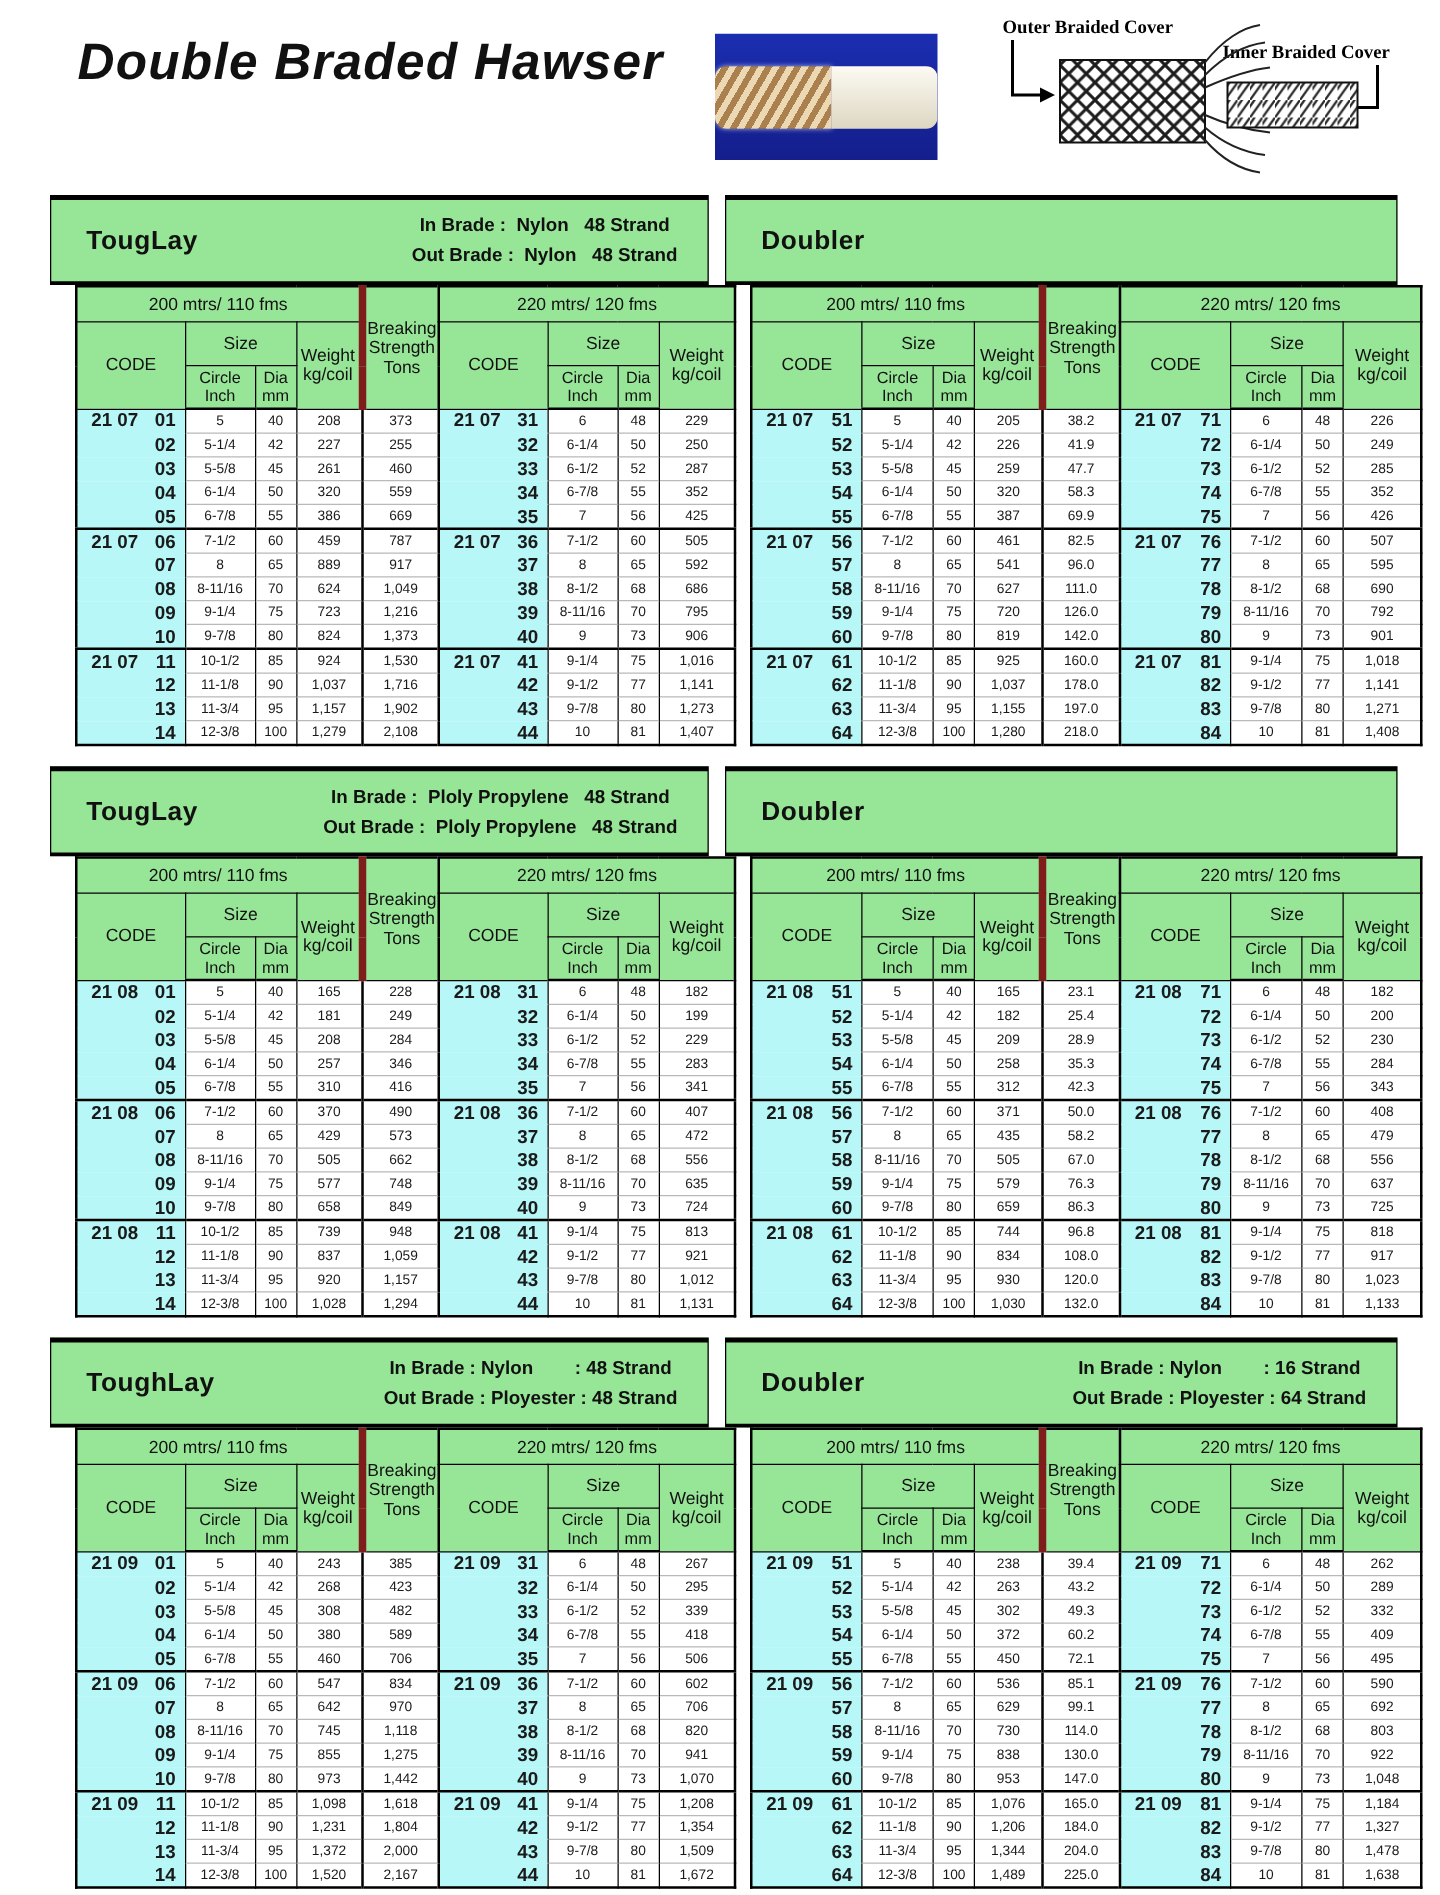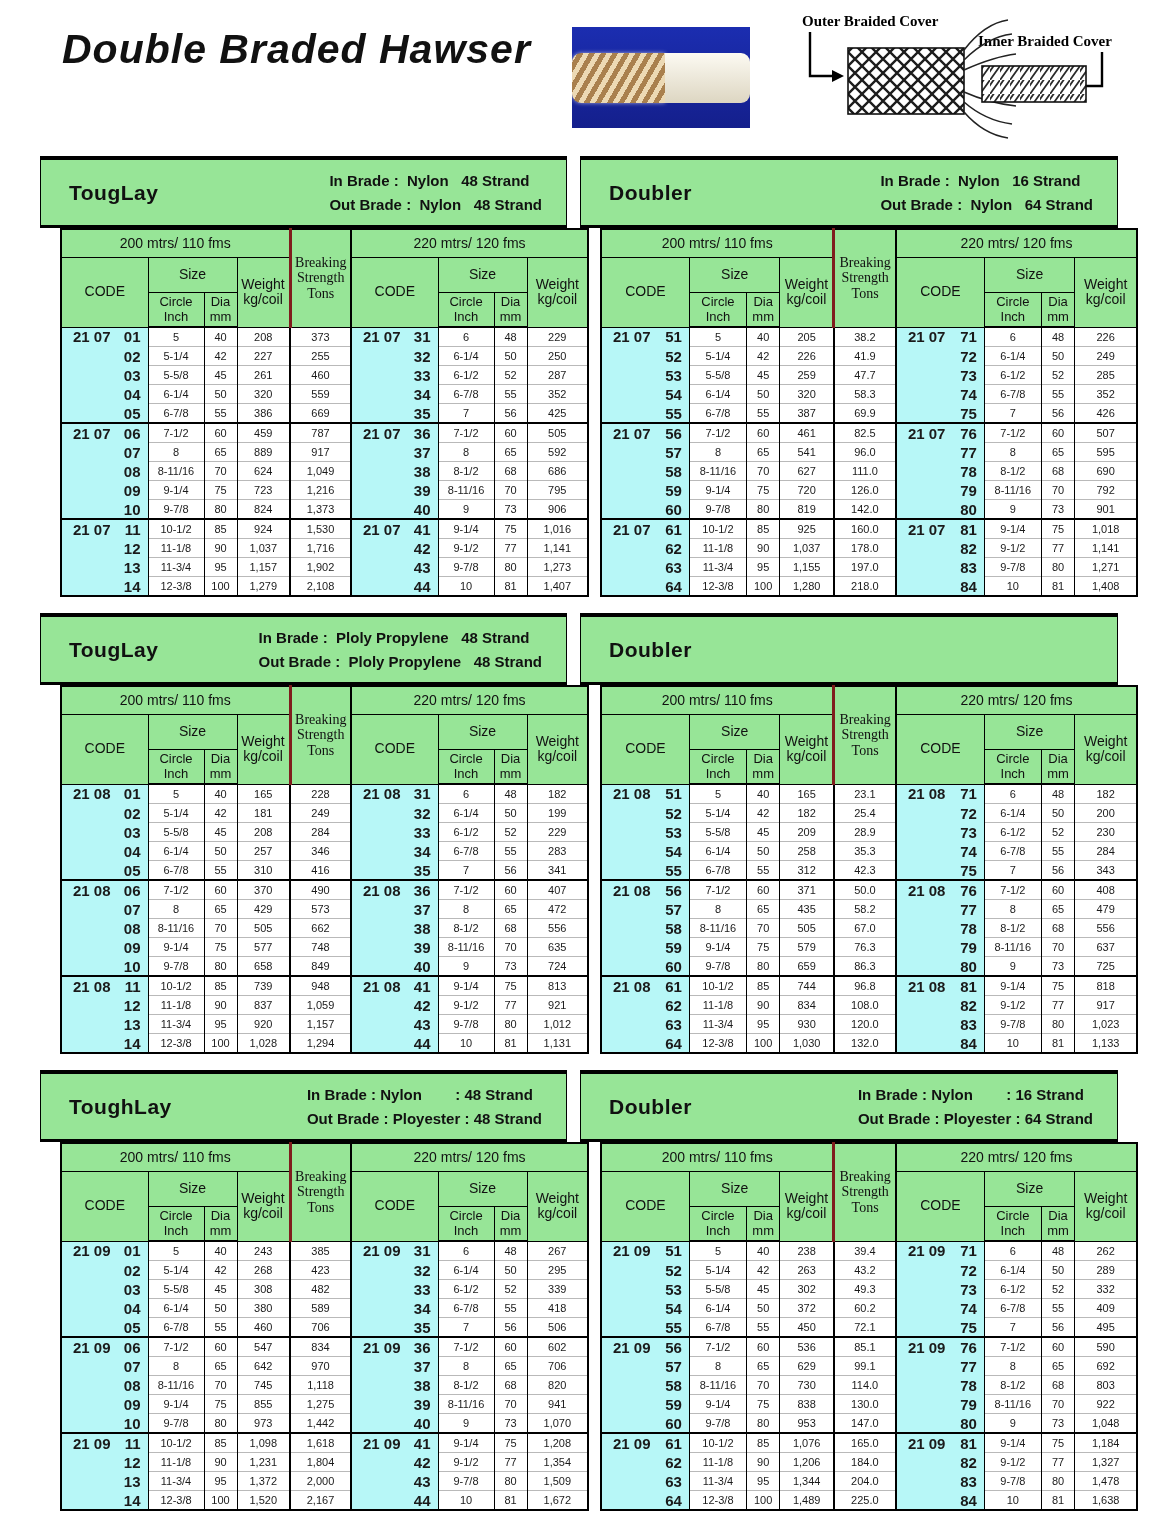--- a/index.html
+++ b/index.html
@@ -20,7 +20,7 @@
     border-bottom:3px solid #000;height:72px;display:flex;align-items:center;
     padding:0 10px 0 28px;box-sizing:border-box;}
   .tbl-name{font-size:21px;font-weight:bold;letter-spacing:.5px;}
-  .tbl-brade{margin-left:auto;margin-right:14px;font-size:15px;font-weight:bold;line-height:1.6;}
+  .tbl-brade{margin-left:auto;margin-right:14px;font-size:15px;font-weight:bold;line-height:1.6;text-align:center;}
   .brade-line{white-space:pre;}
   :root{--green:#97e597;--cyan:#b7f7f7;}
   table{border-collapse:collapse;table-layout:fixed;width:100%;border:2px solid #000;margin-left:20px;}

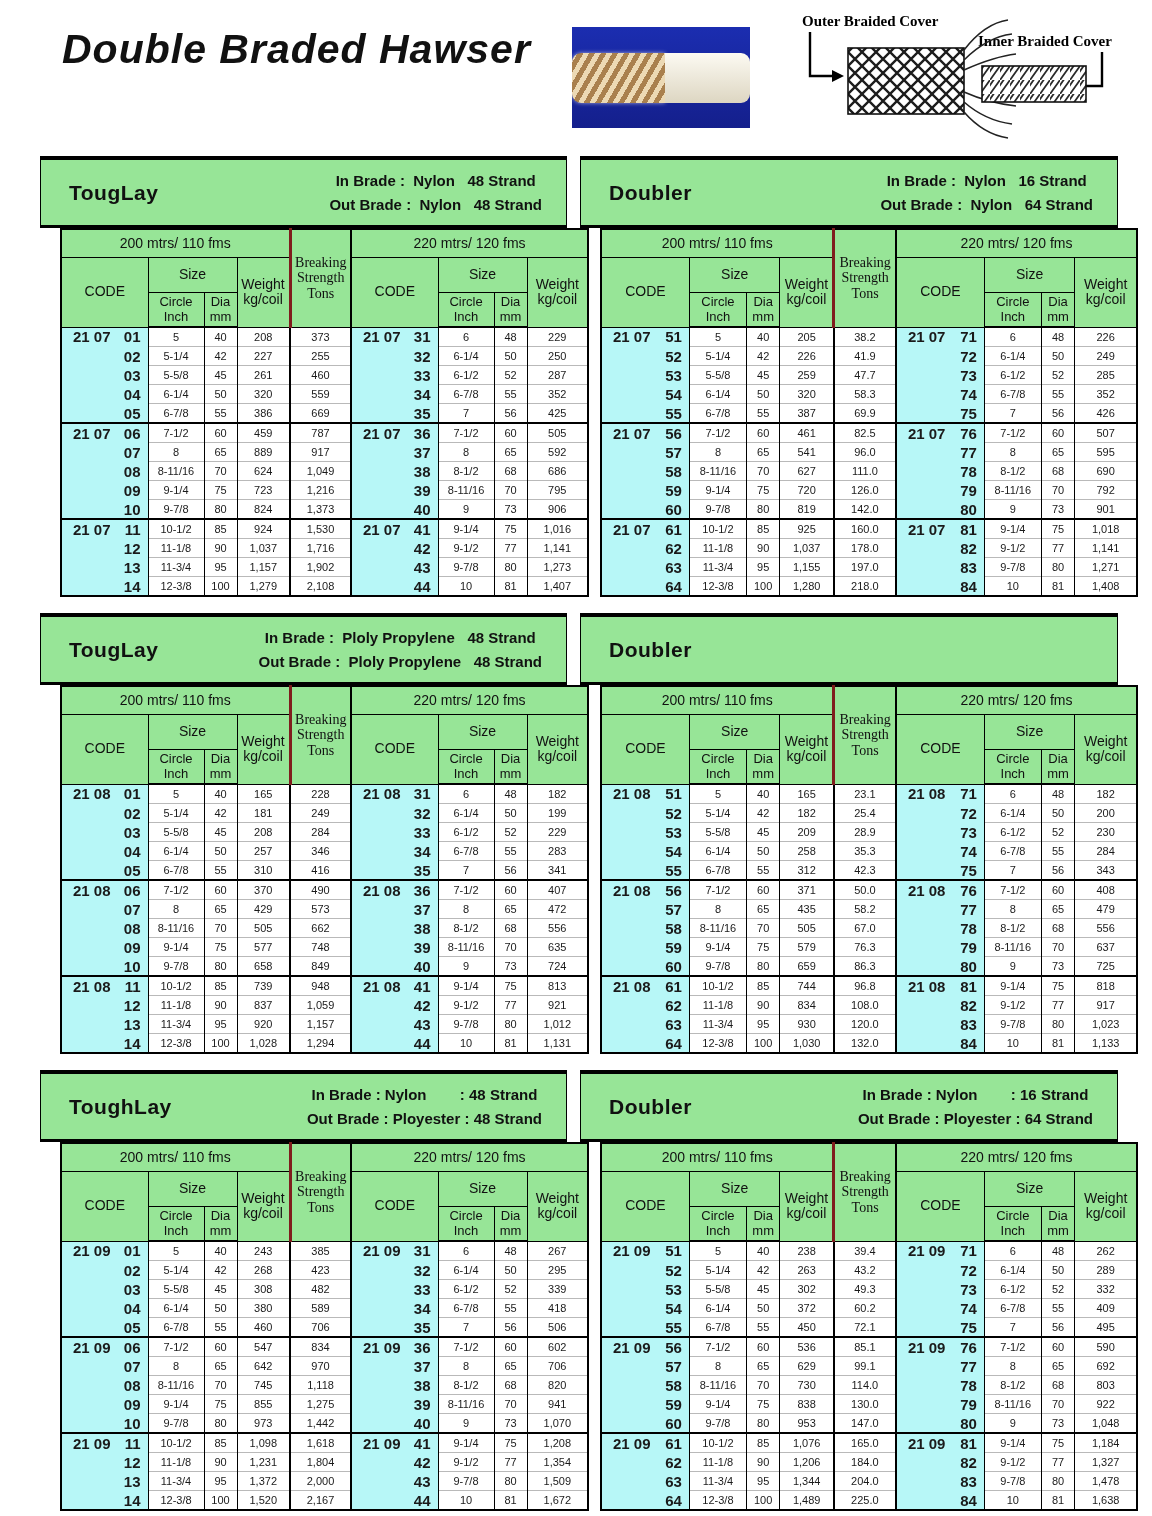--- a/index.html
+++ b/index.html
@@ -307,10 +307,6 @@
   <section class="product">
     <div class="tbl-title">
       <div class="tbl-name">Doubler</div>
-      <div class="tbl-brade">
-        <div class="brade-line">In Brade :  Nylon   16 Strand</div>
-        <div class="brade-line">Out Brade :  Nylon   64 Strand</div>
-      </div>
     </div>
     <table>
       <colgroup>

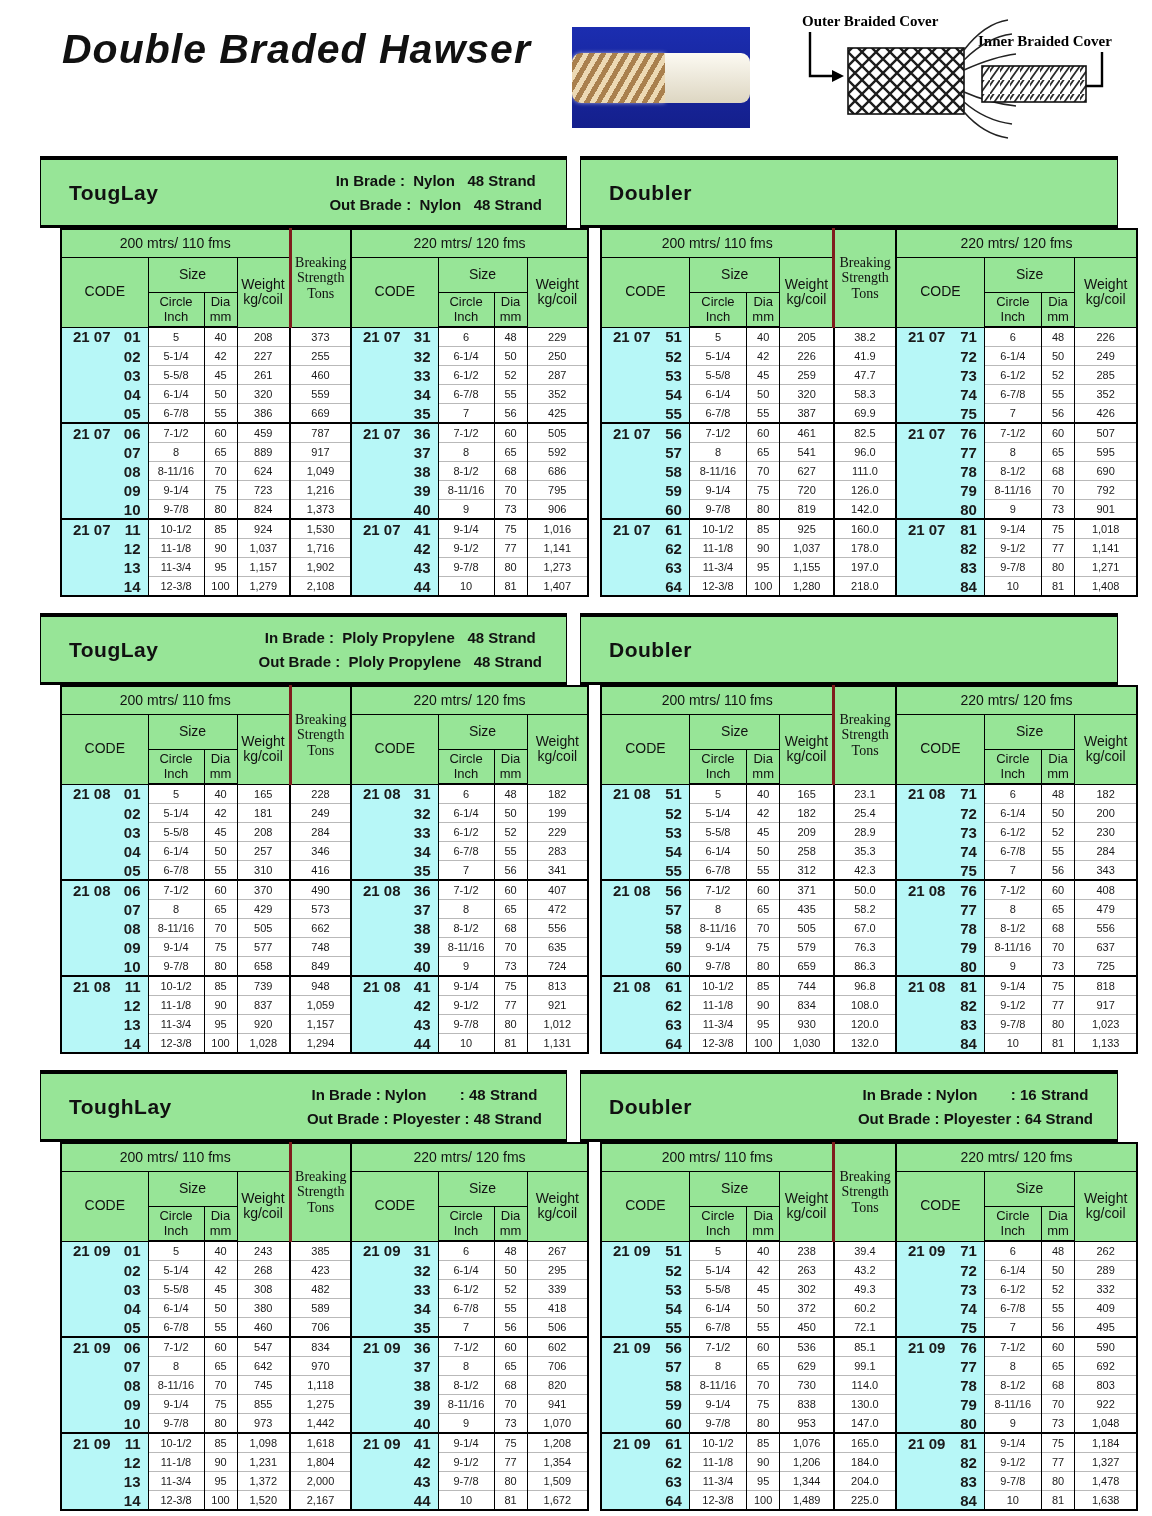--- a/index.html
+++ b/index.html
@@ -32,7 +32,7 @@
   tr.mid th{height:34px;font-size:14px;}
   tr.sub th{height:33px;font-size:13px;border-bottom:2px solid #000;}
   th.pre{white-space:pre-line;}
-  th.brkh{border-left:3px solid #7f1d1d;border-right:2px solid #000;font-size:13px;font-family:Liberation Serif, serif;}
+  th.brkh{border-left:6px solid #7f1d1d;border-right:2px solid #000;font-size:13px;}
   th.bl2{border-left:2px solid #000;}
   tbody td{height:18px;padding:0;font-size:11px;text-align:center;vertical-align:middle;
     border-left:1px solid #000;border-right:1px solid #000;color:#1a1a1a;}

